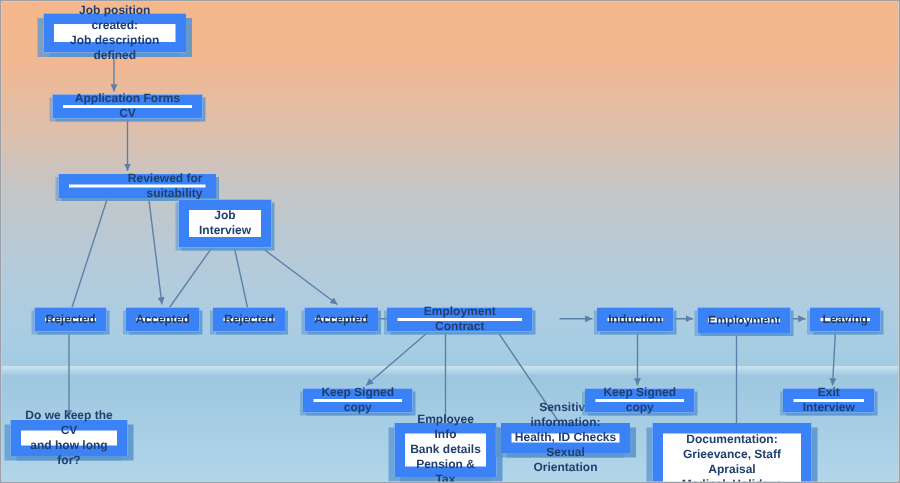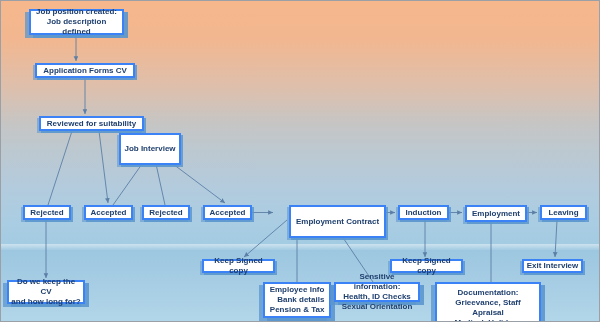--- a/index.html
+++ b/index.html
@@ -43,7 +43,7 @@
     position:absolute;
     box-sizing:border-box;
     background:#ffffff;
-    border:2px solid #3b82f6;
+    border:7px solid #3b82f6;
     color:#1f3f6e;
     font-size:8px;
     font-weight:bold;

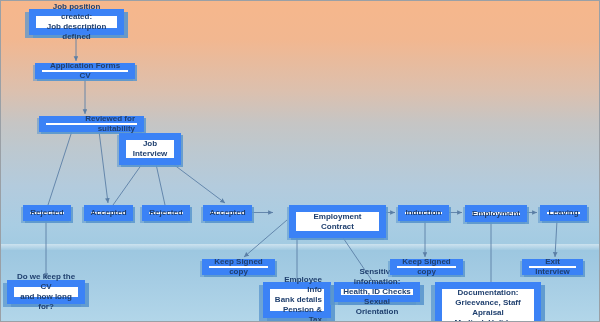--- a/index.html
+++ b/index.html
@@ -121,7 +121,7 @@
       <div class="node" style="left: 83px; top: 204px; width: 49px; height: 15px;">Accepted</div>
       <div class="node" style="left: 141px; top: 204px; width: 48px; height: 15px;">Rejected</div>
       <div class="node" style="left: 202px; top: 204px; width: 49px; height: 15px;">Accepted</div>
-      <div class="node" style="left: 288px; top: 204px; width: 97px; height: 33px; text-align: center;">Employment Contract</div>
+      <div class="node" style="left: 257px; top: 204px; width: 97px; height: 16px; text-align: center;">Employment Contract</div>
       <div class="node" style="left: 397px; top: 204px; width: 51px; height: 15px;">Induction</div>
       <div class="node" style="left: 464px; top: 204px; width: 62px; height: 17px;">Employment</div>
       <div class="node" style="left: 539px; top: 204px; width: 47px; height: 15px;">Leaving</div>

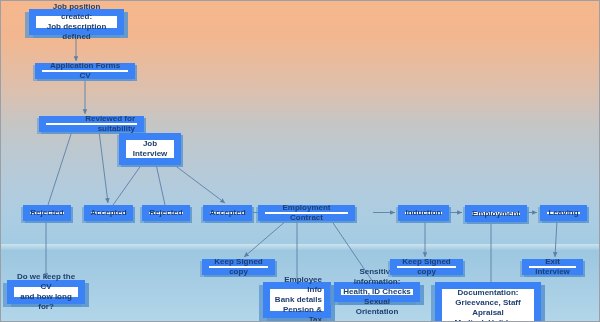--- a/index.html
+++ b/index.html
@@ -128,7 +128,7 @@
       <div class="node shadowwide" style="left: 6px; top: 279px; width: 78px; height: 24px;">Do we keep the CV
 and how long for?</div>
       <div class="node" style="left: 201px; top: 258px; width: 73px; height: 14px;">Keep Signed copy</div>
-      <div class="node shadowwide" style="left: 262px; top: 281px; width: 68px; height: 36px; text-align: right;">Employee Info
+      <div class="node shadowwide" style="left: 262px; top: 281px; width: 68px; height: 36px;">Employee Info
 Bank details
 Pension &amp; Tax</div>
       <div class="node shadowwide" style="left: 333px; top: 281px; width: 86px; height: 20px;">Sensitive information:

